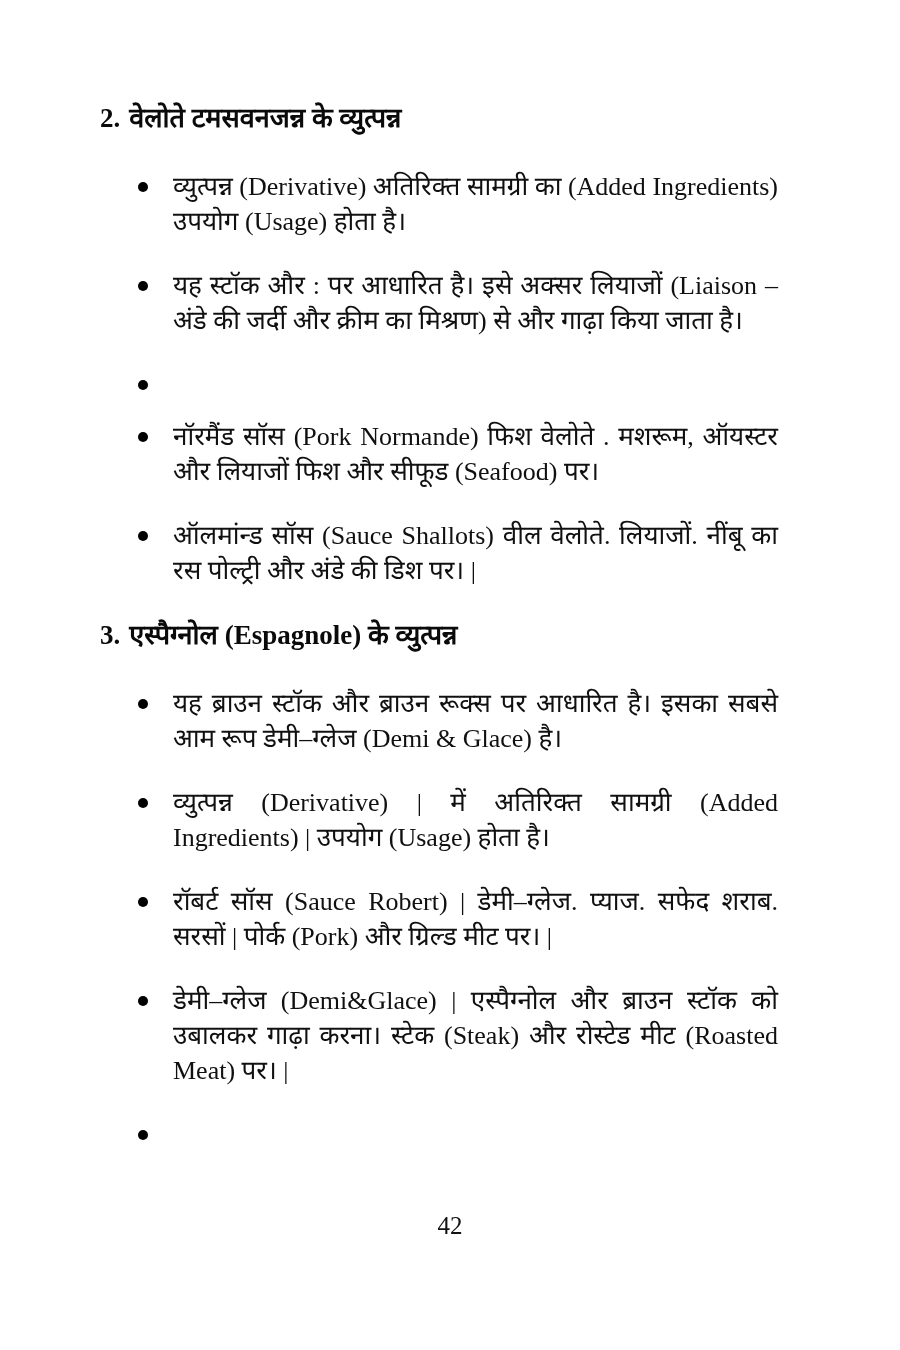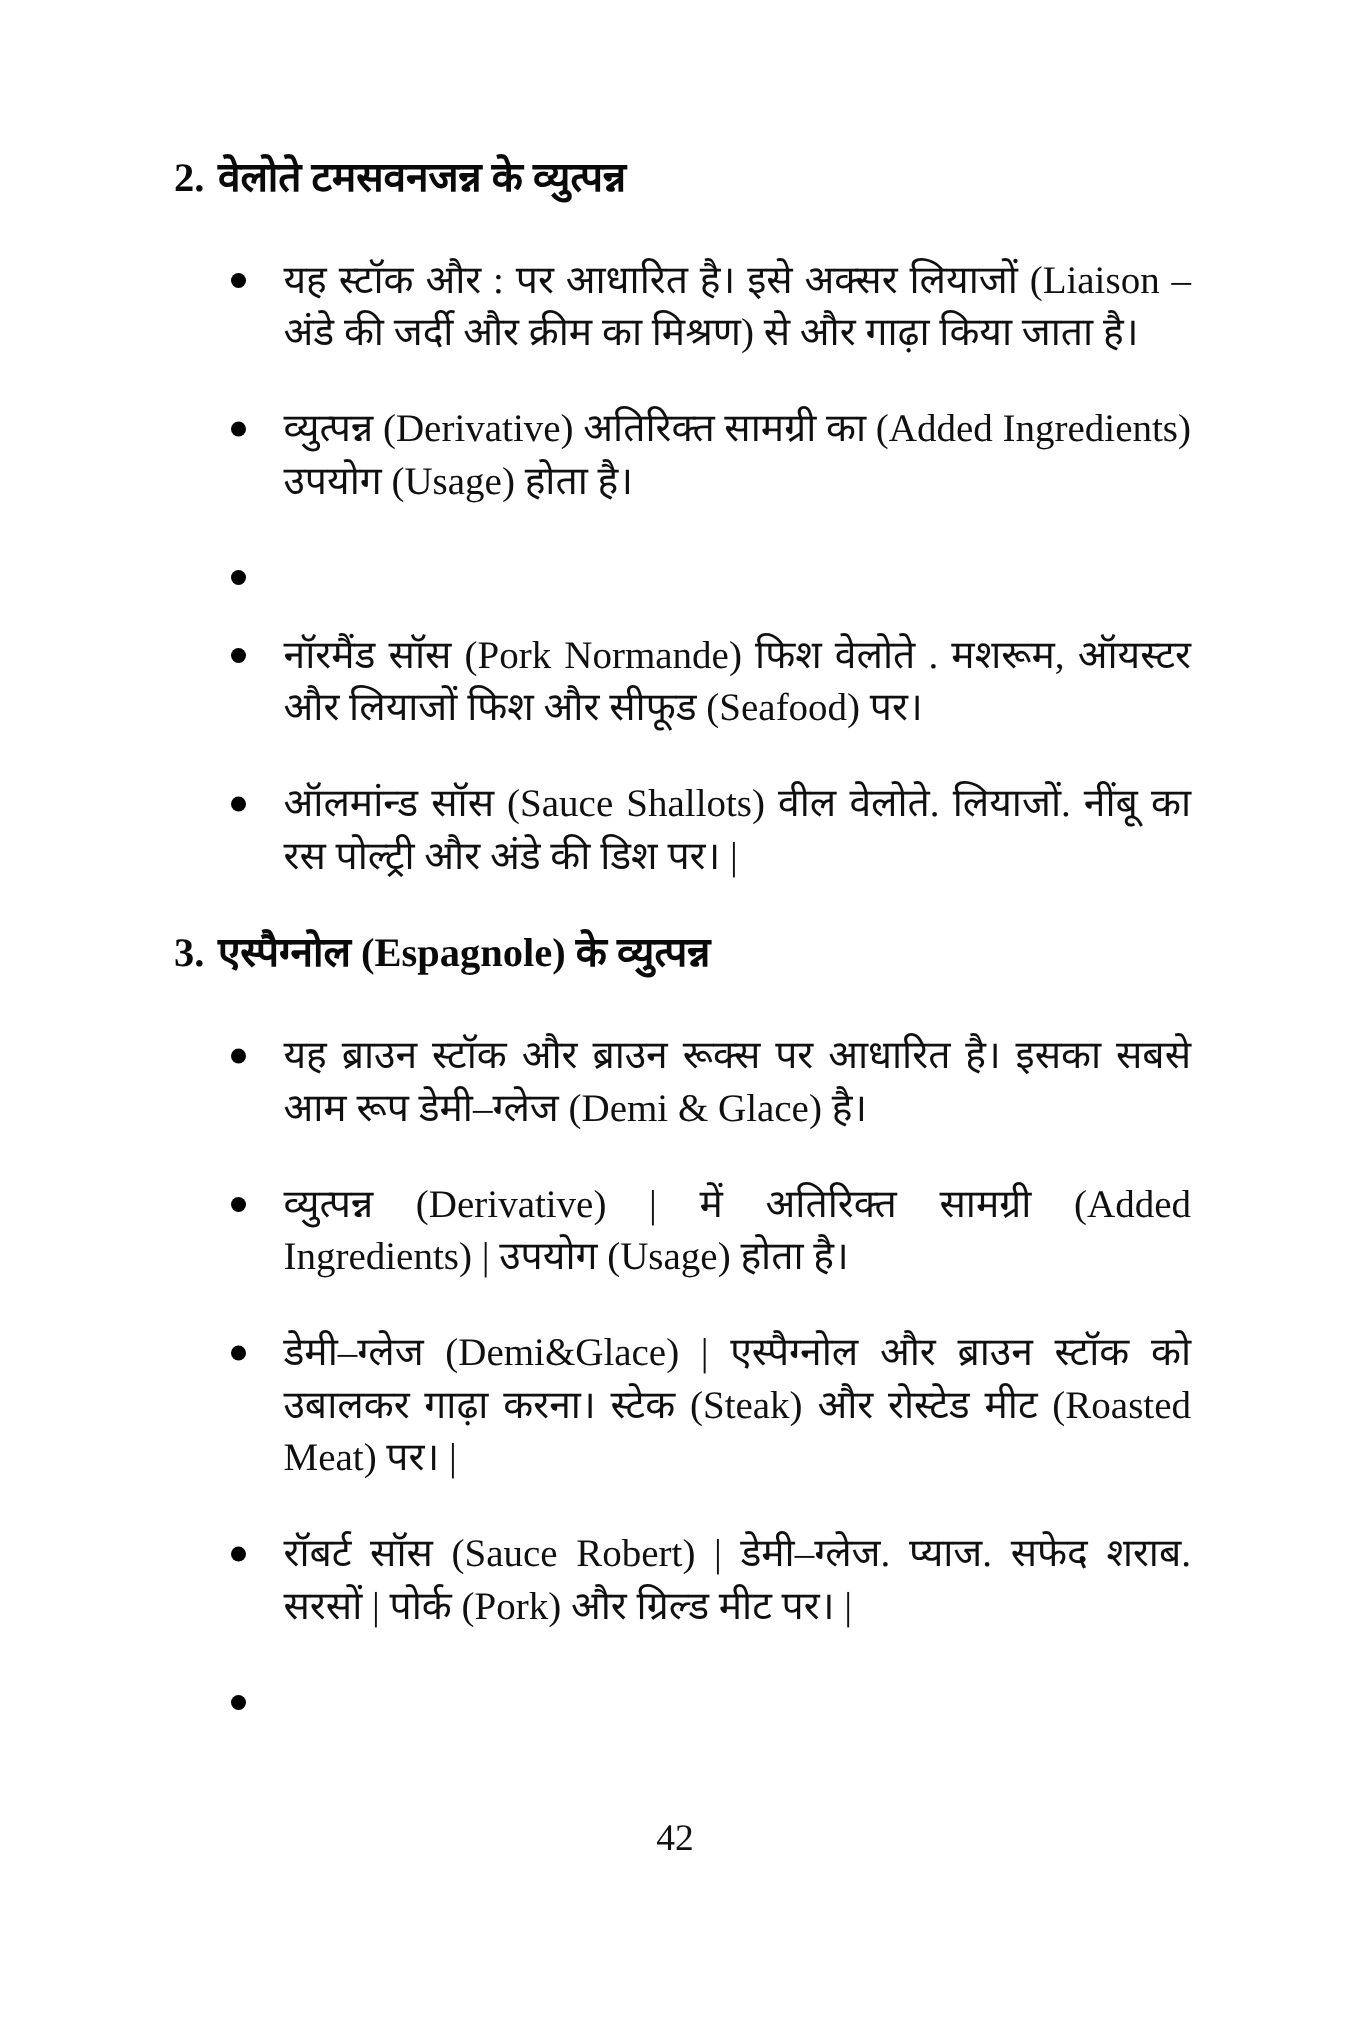--- a/index.html
+++ b/index.html
@@ -18,7 +18,7 @@
   }
   .content {
     position: absolute;
-    left: 116px;
+    left: 100px;
     top: 100px;
     width: 678px;
   }

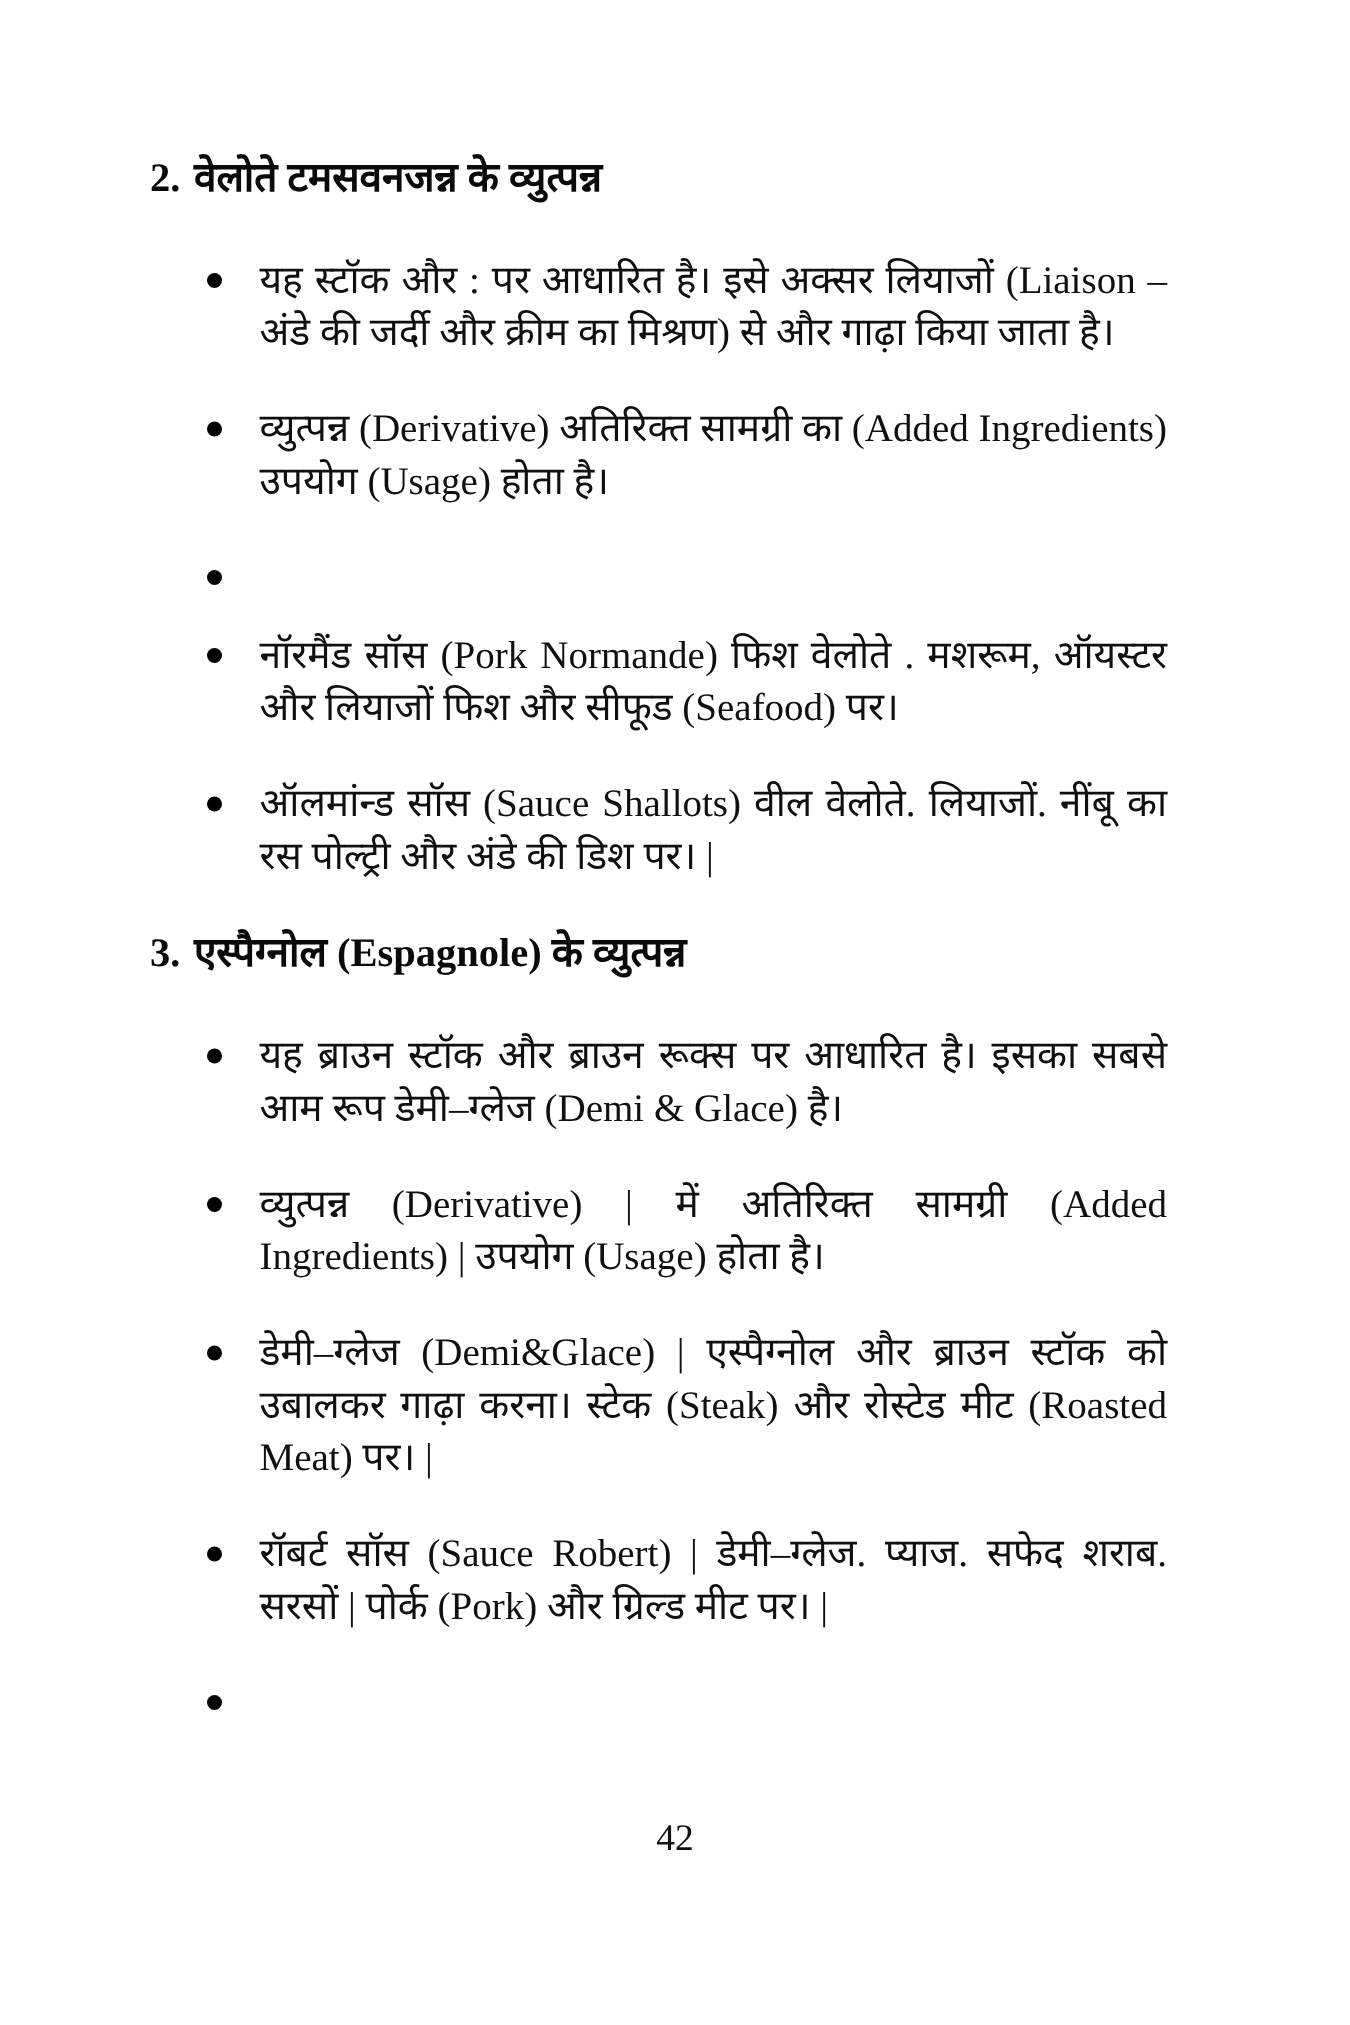--- a/index.html
+++ b/index.html
@@ -84,11 +84,11 @@
       <ul class="bullet-list">
         <li class="bullet-item">
           <span class="bullet-dot"></span>
-          <span class="bullet-text">यह स्टॉक और : पर आधारित है। इसे अक्सर लियाजों (Liaison – अंडे की जर्दी और क्रीम का मिश्रण) से और गाढ़ा किया जाता है।</span>
+          <span class="bullet-text">व्युत्पन्न (Derivative) अतिरिक्त सामग्री का (Added Ingredients) उपयोग (Usage) होता है।</span>
         </li>
         <li class="bullet-item">
           <span class="bullet-dot"></span>
-          <span class="bullet-text">व्युत्पन्न (Derivative) अतिरिक्त सामग्री का (Added Ingredients) उपयोग (Usage) होता है।</span>
+          <span class="bullet-text">यह स्टॉक और : पर आधारित है। इसे अक्सर लियाजों (Liaison – अंडे की जर्दी और क्रीम का मिश्रण) से और गाढ़ा किया जाता है।</span>
         </li>
         <li class="bullet-item">
           <span class="bullet-dot"></span>

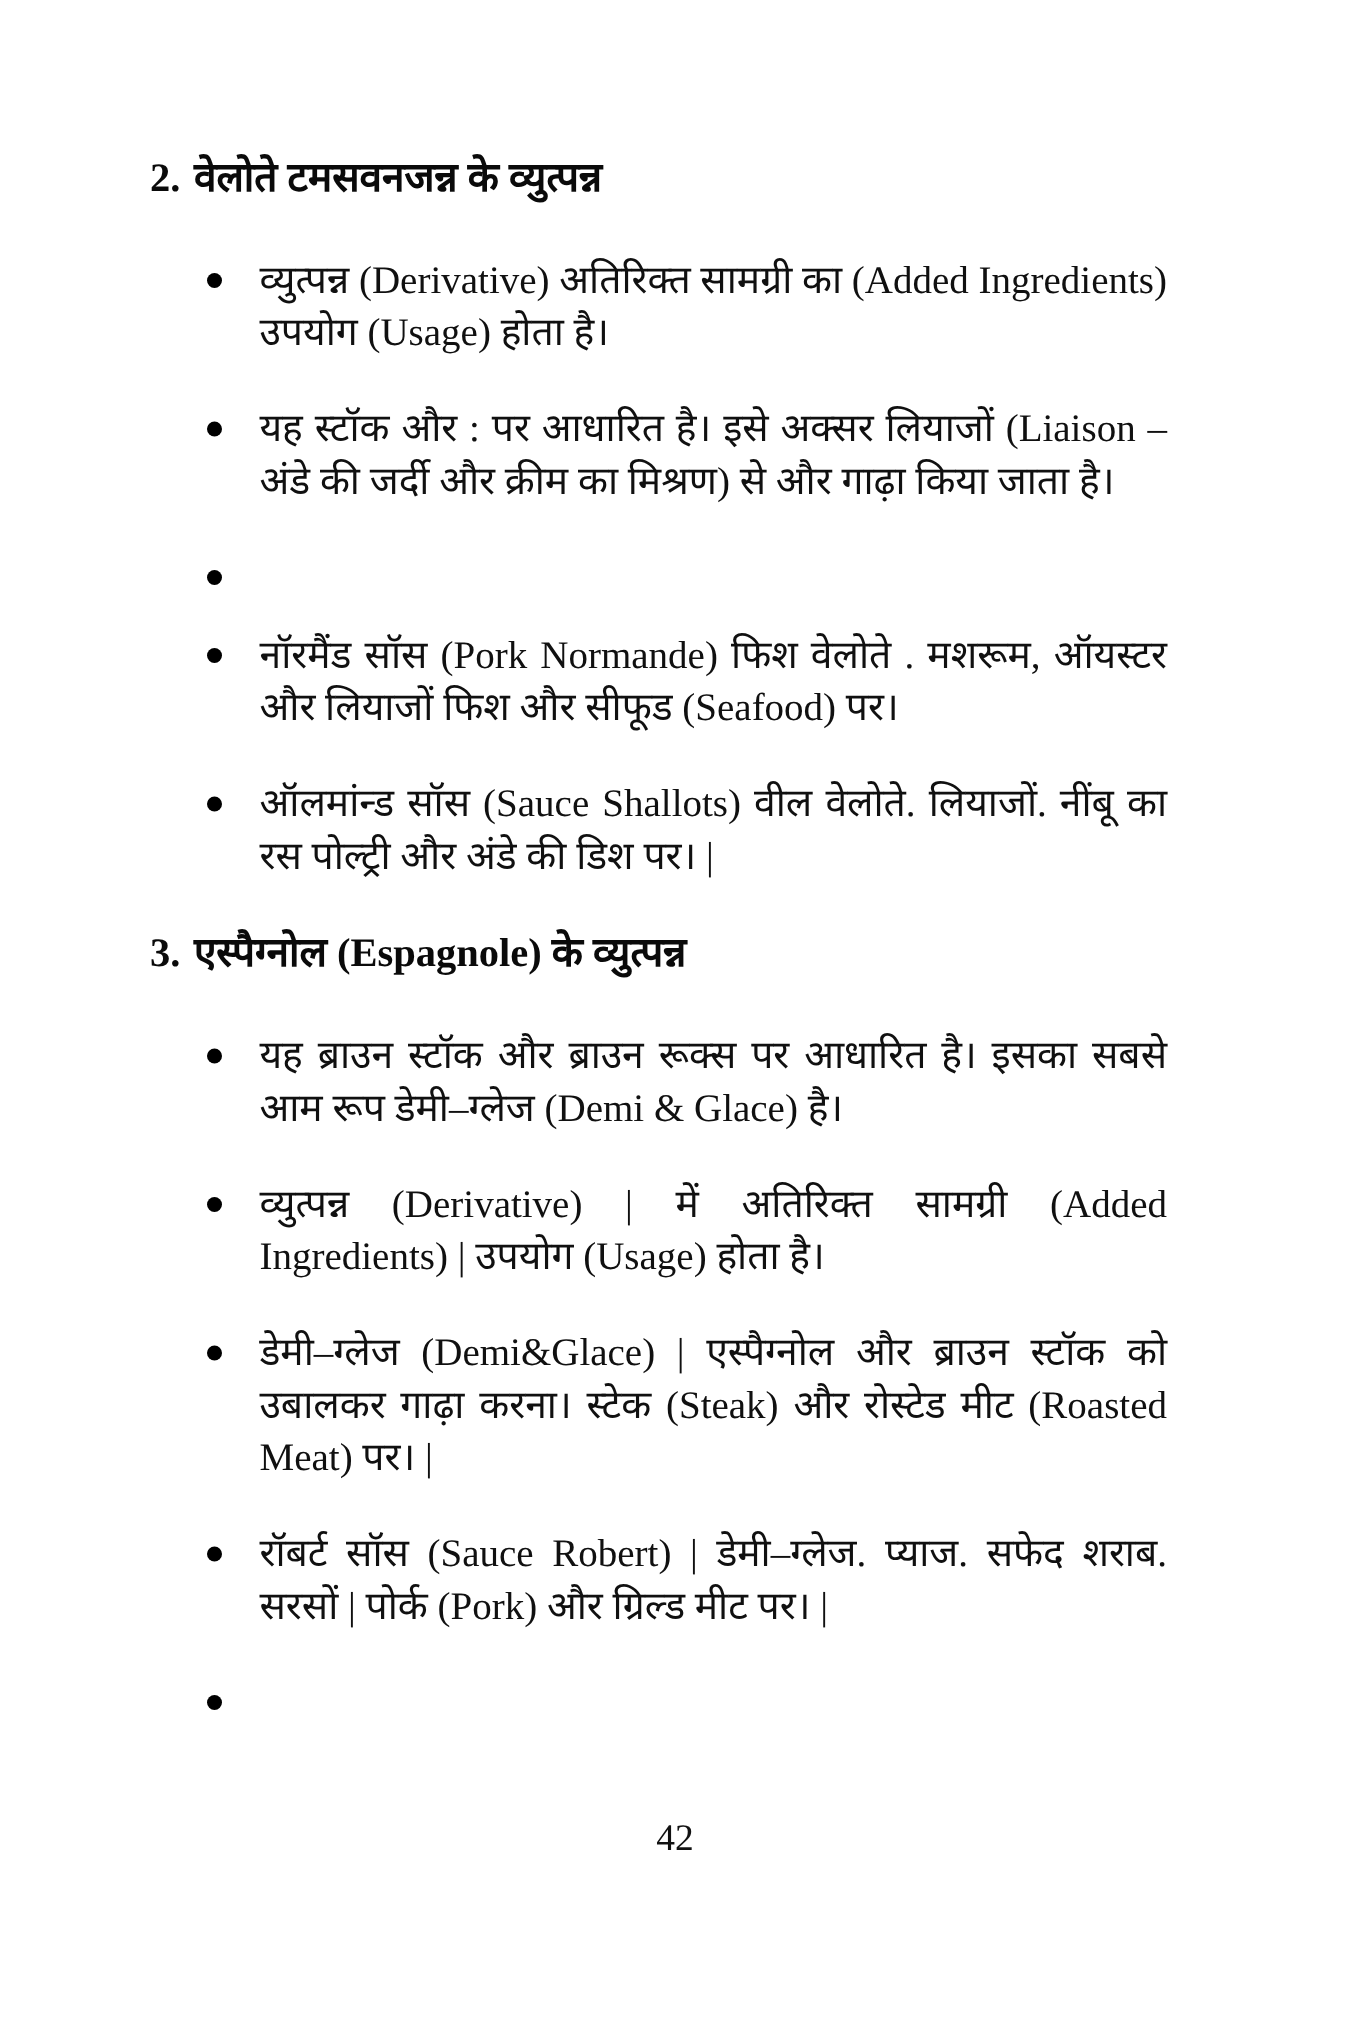--- a/index.html
+++ b/index.html
@@ -119,11 +119,11 @@
         </li>
         <li class="bullet-item">
           <span class="bullet-dot"></span>
-          <span class="bullet-text">डेमी–ग्लेज (Demi&amp;Glace) | एस्पैग्नोल और ब्राउन स्टॉक को उबालकर गाढ़ा करना। स्टेक (Steak) और रोस्टेड मीट (Roasted Meat) पर। |</span>
+          <span class="bullet-text">रॉबर्ट सॉस (Sauce Robert) | डेमी–ग्लेज. प्याज. सफेद शराब. सरसों | पोर्क (Pork) और ग्रिल्ड मीट पर। |</span>
         </li>
         <li class="bullet-item">
           <span class="bullet-dot"></span>
-          <span class="bullet-text">रॉबर्ट सॉस (Sauce Robert) | डेमी–ग्लेज. प्याज. सफेद शराब. सरसों | पोर्क (Pork) और ग्रिल्ड मीट पर। |</span>
+          <span class="bullet-text">डेमी–ग्लेज (Demi&amp;Glace) | एस्पैग्नोल और ब्राउन स्टॉक को उबालकर गाढ़ा करना। स्टेक (Steak) और रोस्टेड मीट (Roasted Meat) पर। |</span>
         </li>
         <li class="bullet-item">
           <span class="bullet-dot"></span>

